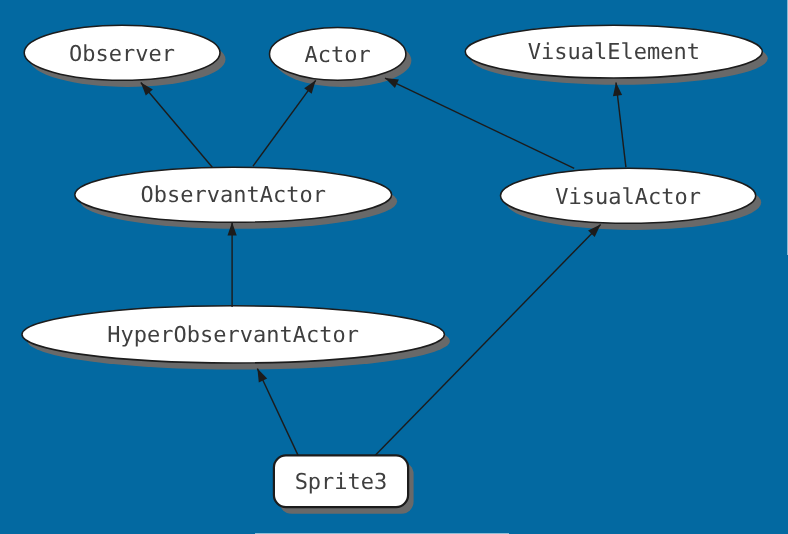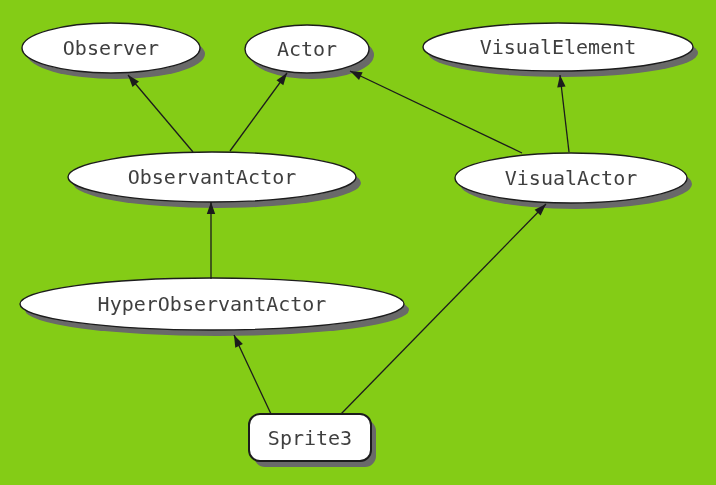--- a/index.html
+++ b/index.html
@@ -11,7 +11,7 @@
     position: relative;
     width: 716px;
     height: 485px;
-    background: #84cc16;
+    background: #0369a1;
     overflow: hidden;
   }
   svg { display: block; }

